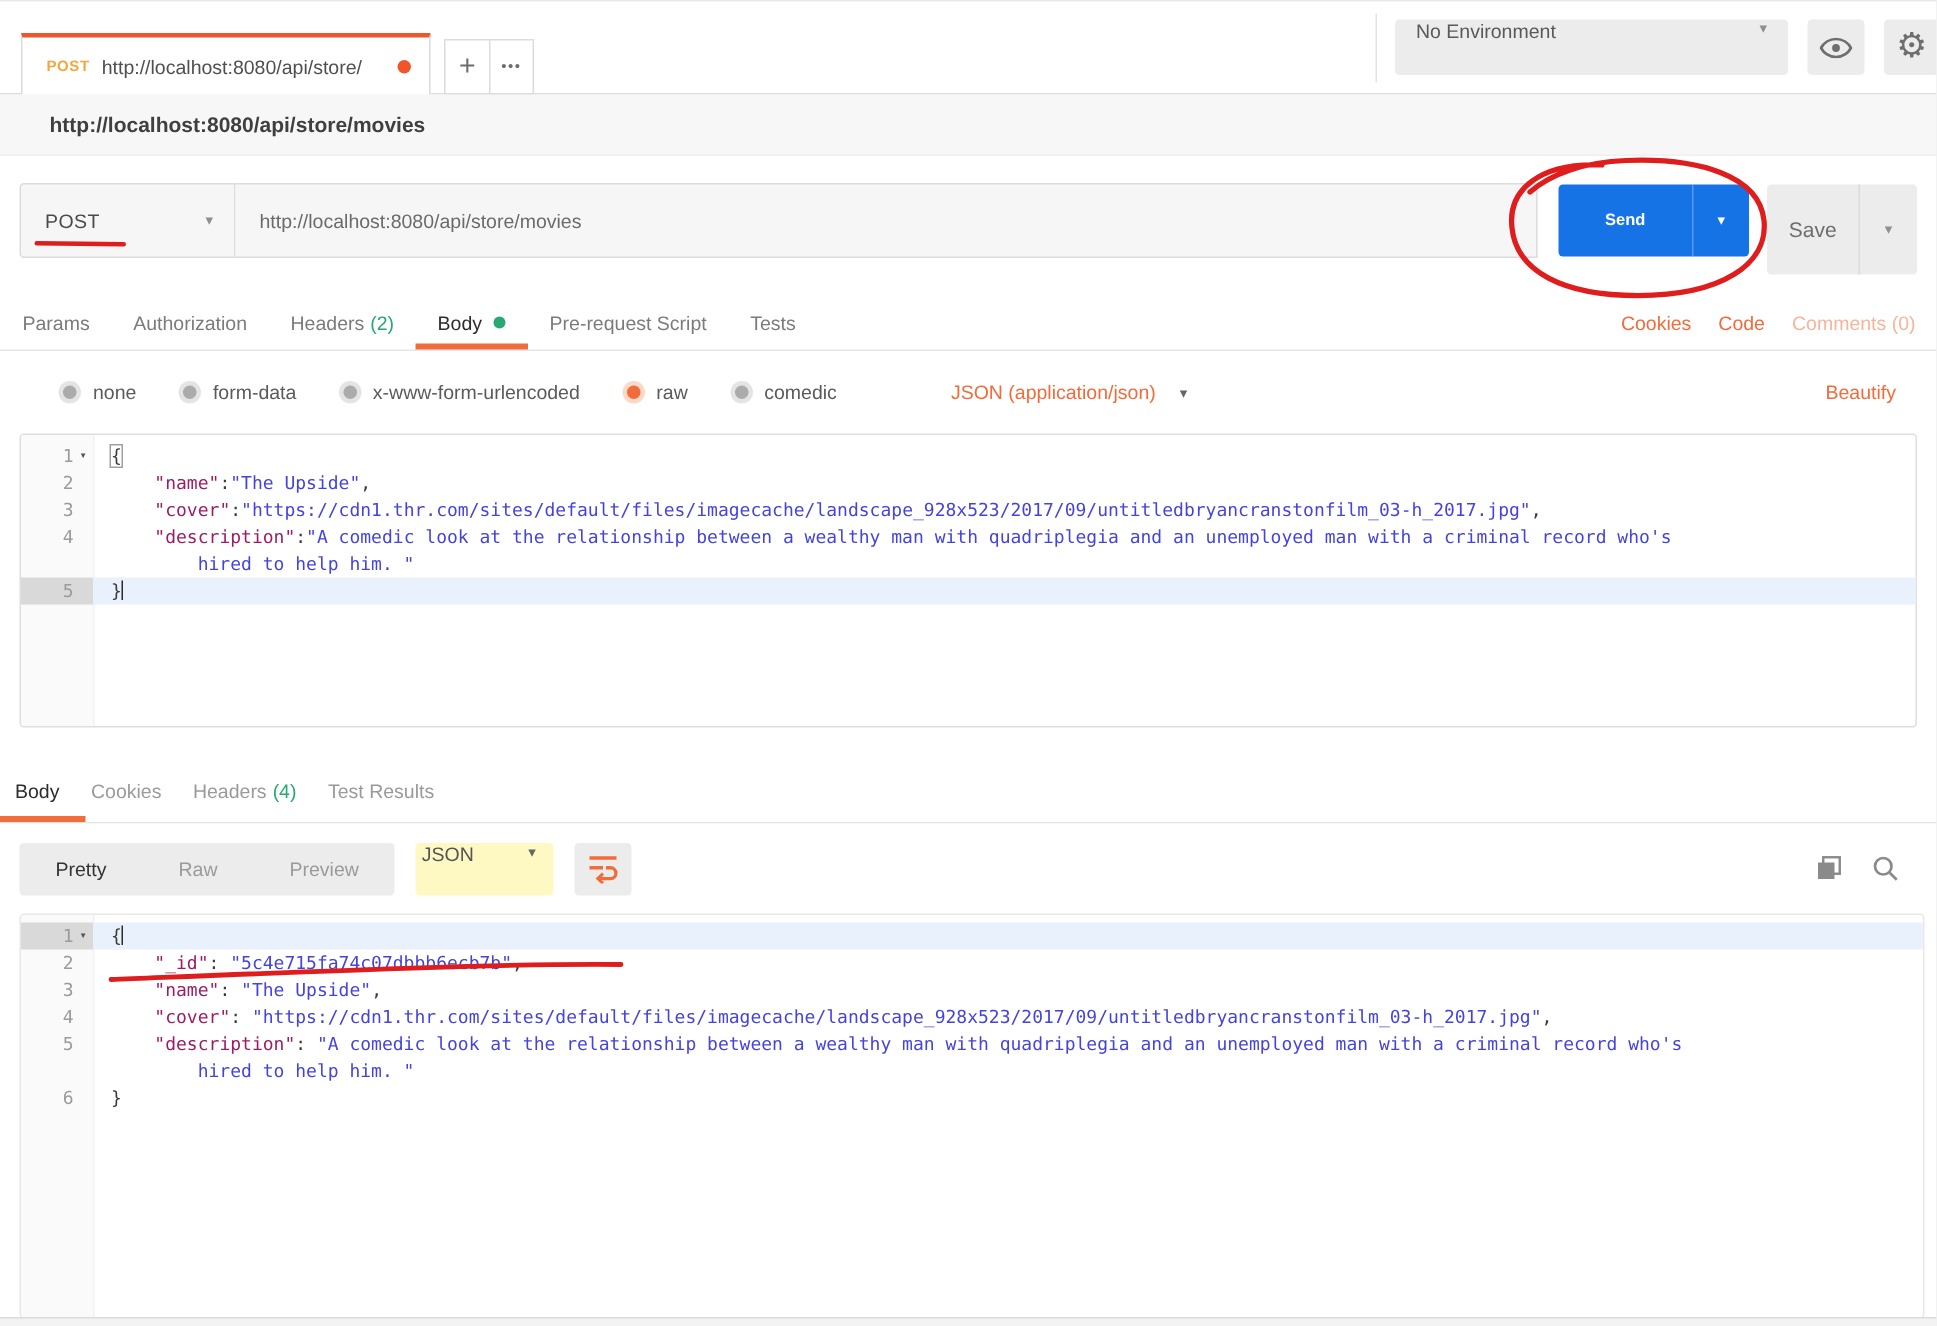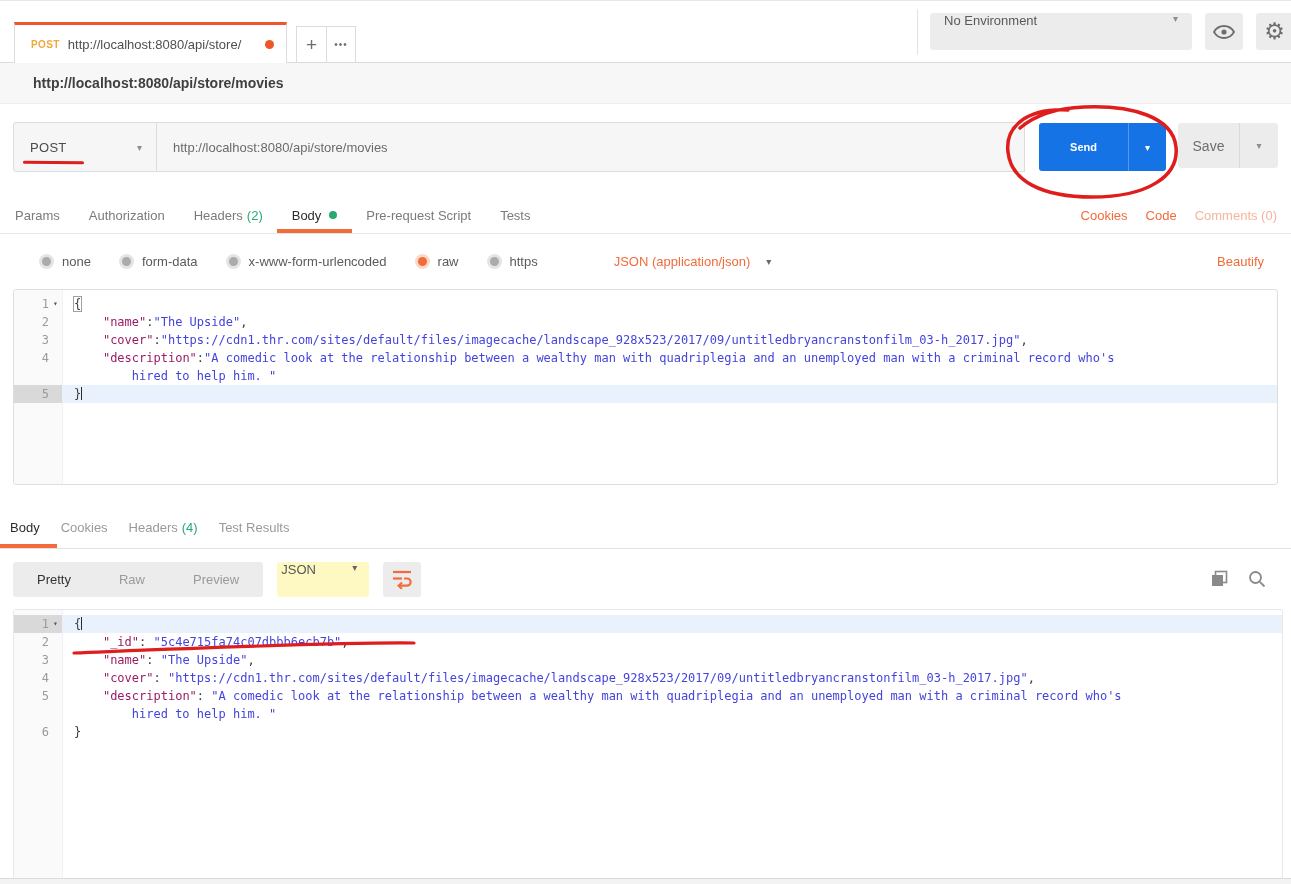--- a/index.html
+++ b/index.html
@@ -56,7 +56,7 @@
   .send-caret { width:38px; border-left:1px solid rgba(255,255,255,.28); display:flex; align-items:center;
                 justify-content:center; }
   .send-caret .caret { color:#fff; }
-  .save-btn { position:absolute; left:1178px; top:19px; width:100px; height:45px; background:#ececec;
+  .save-btn { position:absolute; left:1178px; top:19px; width:100px; height:60px; background:#ececec;
               border-radius:3px; display:flex; color:#6e6e6e; }
   .save-main { width:61px; display:flex; align-items:center; justify-content:center; font-size:14px; }
   .save-caret { width:39px; border-left:1px solid #dadada; display:flex; align-items:center; justify-content:center; }

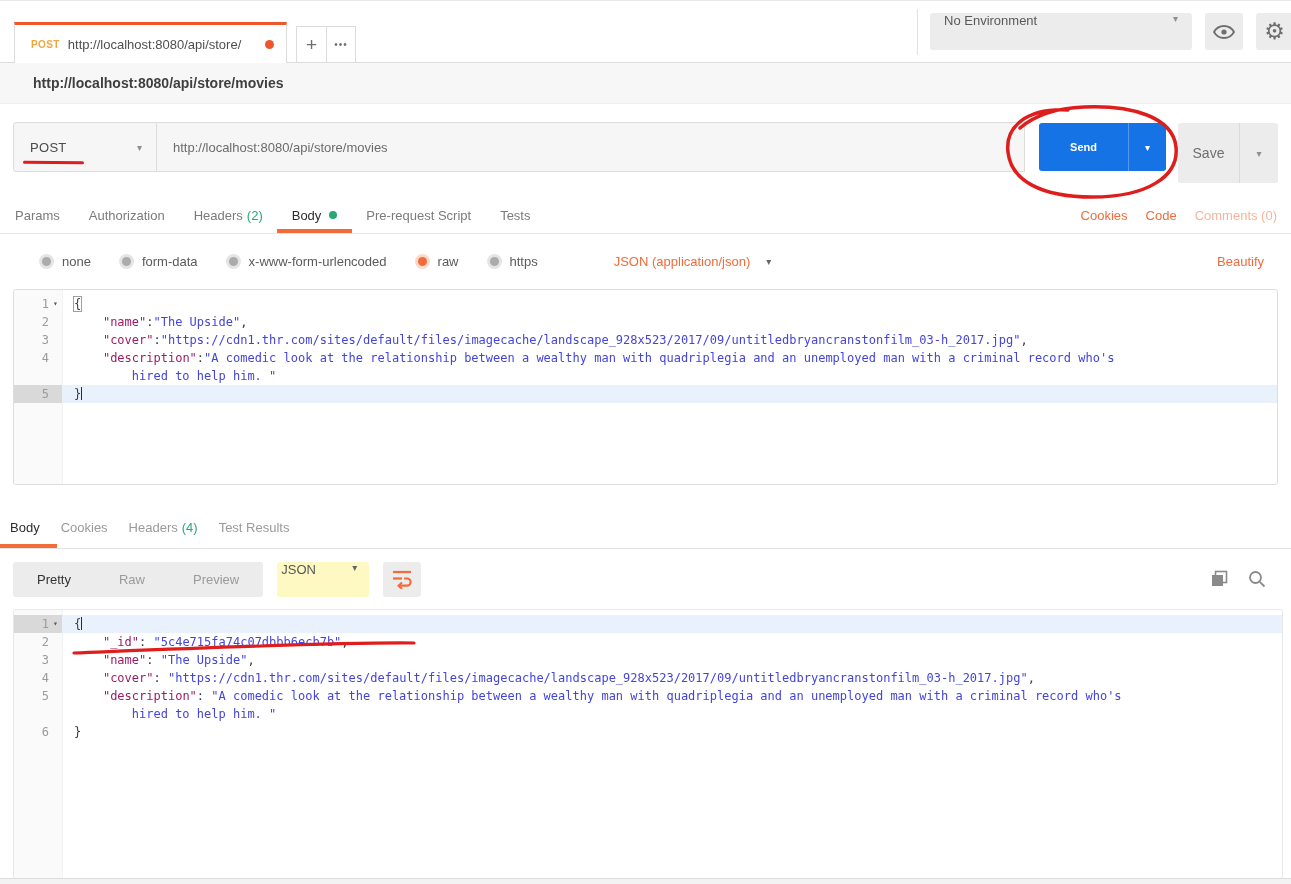--- a/index.html
+++ b/index.html
@@ -251,7 +251,7 @@
     </div>
     <div class="radio-item">
       <span class="radio"></span>
-      <span>https</span>
+      <span>comedic</span>
     </div>
     <div class="content-type">
       <span>JSON (application/json)</span>

